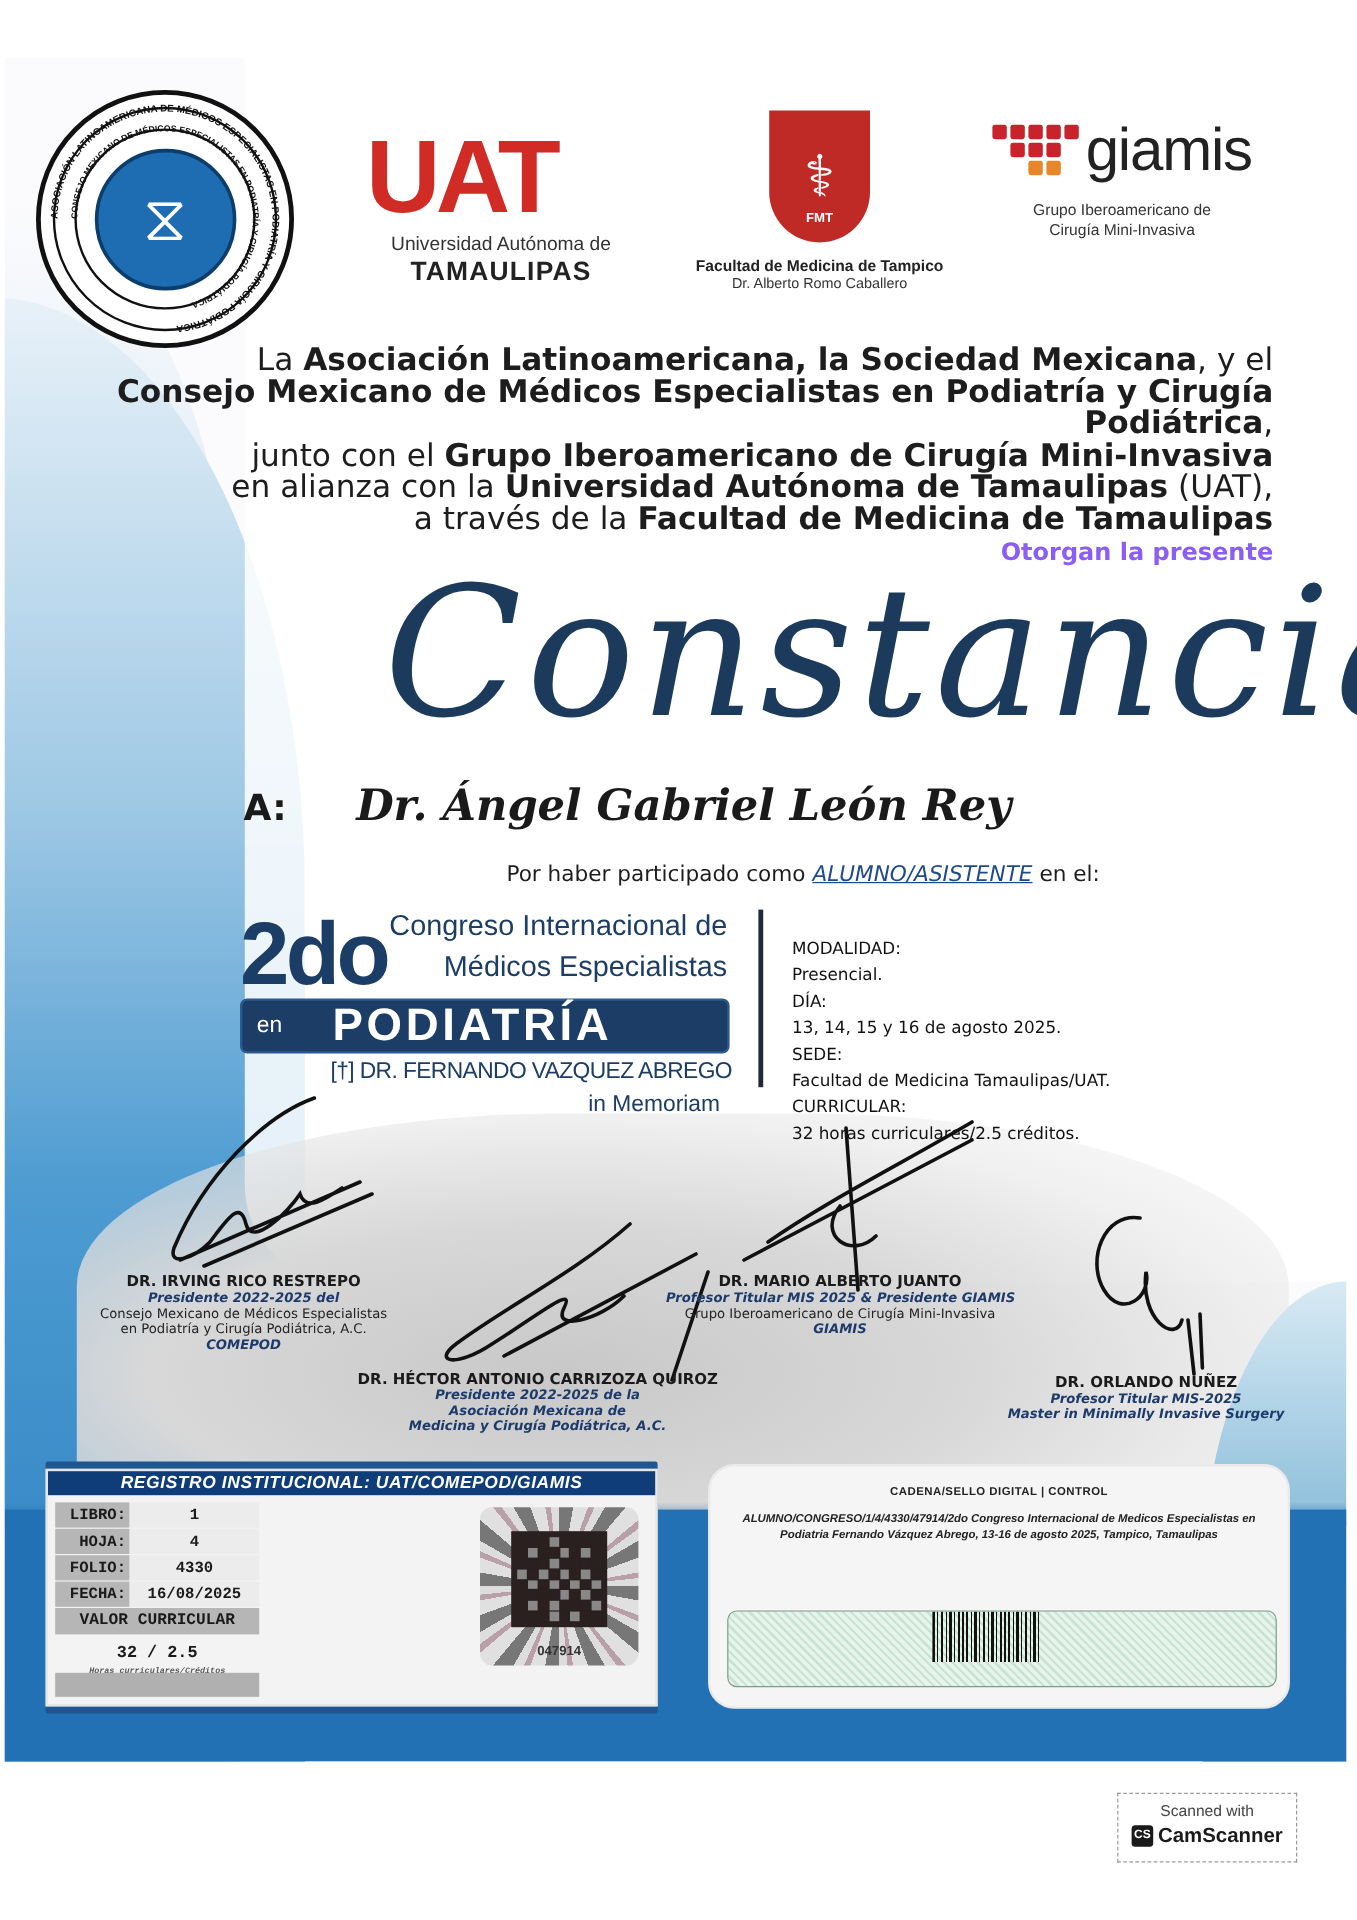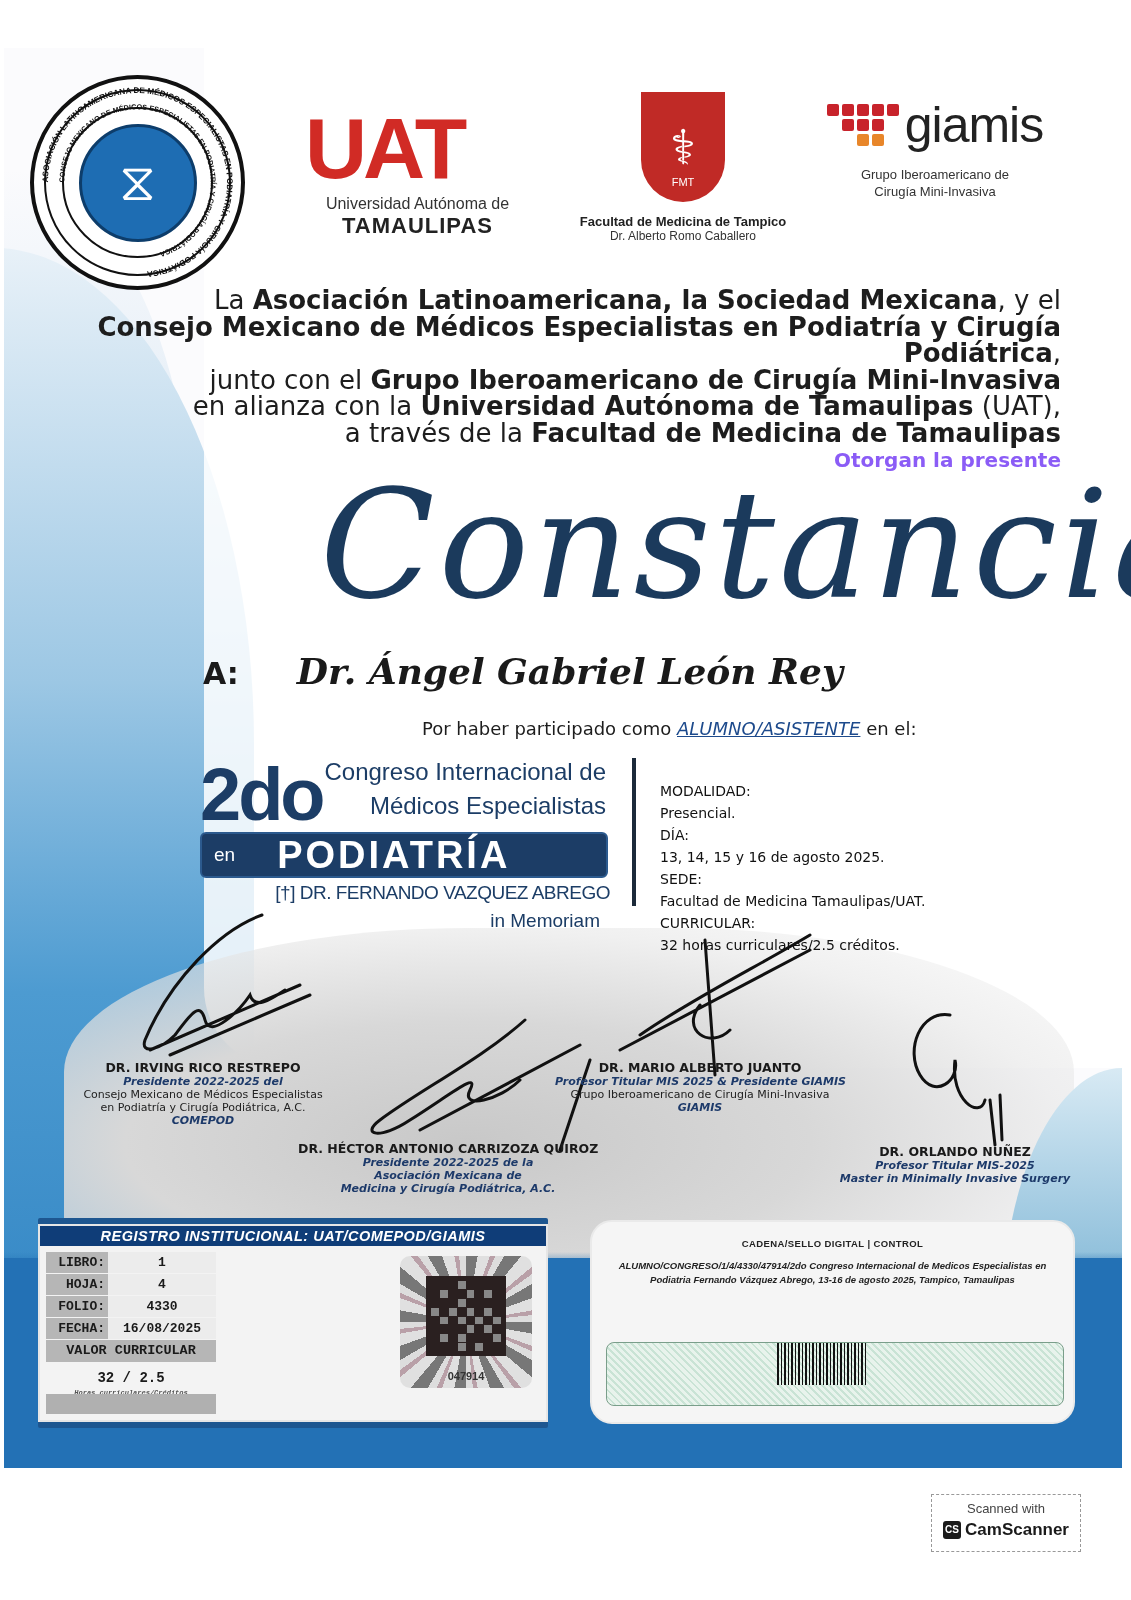--- a/index.html
+++ b/index.html
@@ -42,7 +42,7 @@
   .fmt-shield { width: 84px; height: 110px; margin: 0 auto; background: #c02a26; border-radius: 0 0 42px 42px;
     display: flex; flex-direction: column; align-items: center; justify-content: flex-end; padding-bottom: 14px; color: #fff; }
   .fmt-shield .rod { font-size: 48px; line-height: 56px; }
-  .fmt-shield .abbr { font-size: 11px; font-weight: 400; }
+  .fmt-shield .abbr { font-size: 11px; font-weight: 700; }
   .fmt-title { font-size: 13px; font-weight: 700; color: #222; margin-top: 12px; }
   .fmt-sub { font-size: 12px; color: #333; }
 

